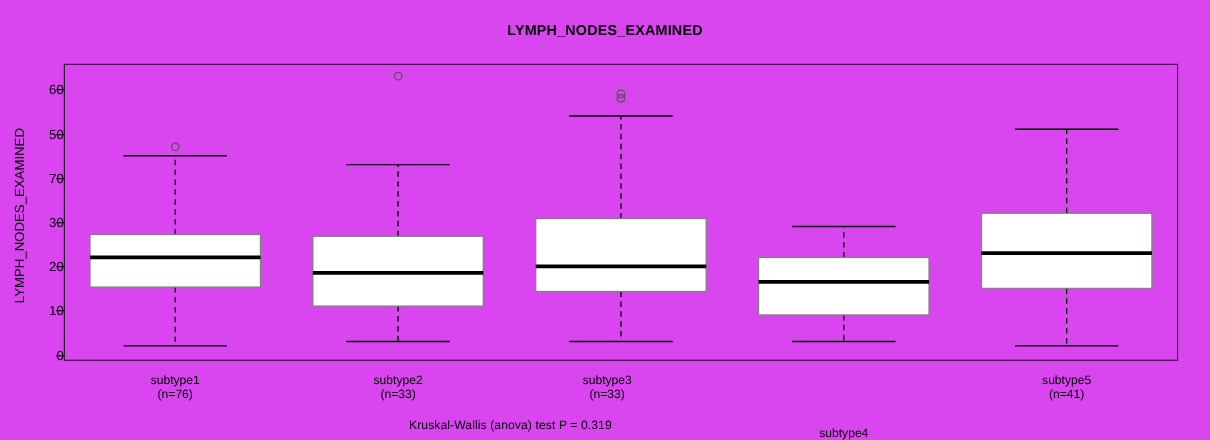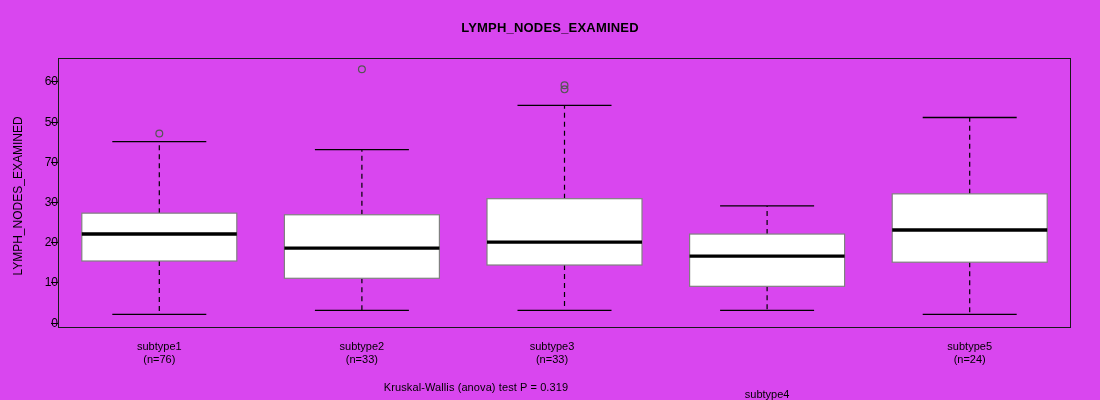--- a/index.html
+++ b/index.html
@@ -195,7 +195,7 @@
       <div class="xlabel" style="left: 361.9px;"><span>subtype2</span><span class="n">(n=33)</span></div>
       <div class="xlabel" style="left: 552px;"><span>subtype3</span><span class="n">(n=33)</span></div>
       <div class="xlabel" style="left: 767.1px; margin-top: 48px;"><span>subtype4</span><span class="n">(n=13)</span></div>
-      <div class="xlabel" style="left: 969.7px;"><span>subtype5</span><span class="n">(n=24)</span></div>
+      <div class="xlabel" style="left: 969.7px;"><span>subtype5</span><span class="n">(n=41)</span></div>
     </div>
 
   <div class="footnote">Kruskal-Wallis (anova) test P = 0.319</div>

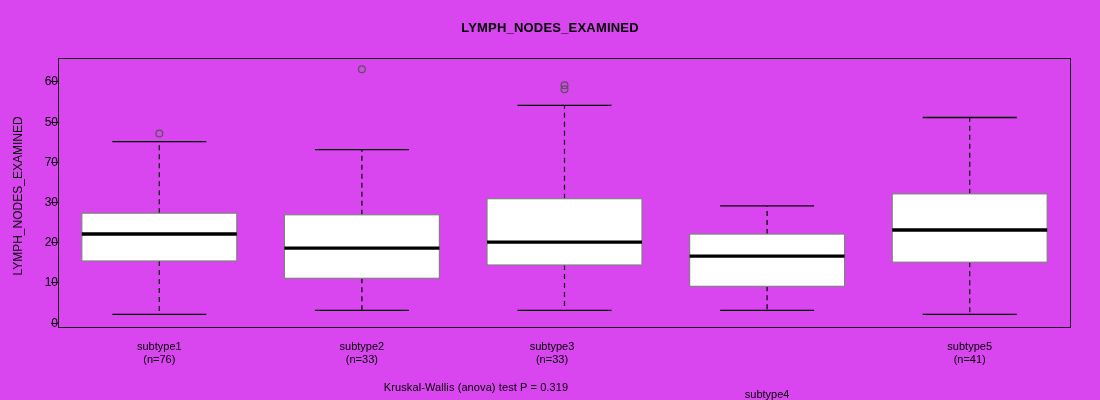--- a/index.html
+++ b/index.html
@@ -31,7 +31,7 @@
   }
   .footnote {
     position: absolute;
-    left: 12px;
+    left: 0;
     top: 381px;
     width: 928px;
     text-align: center;

